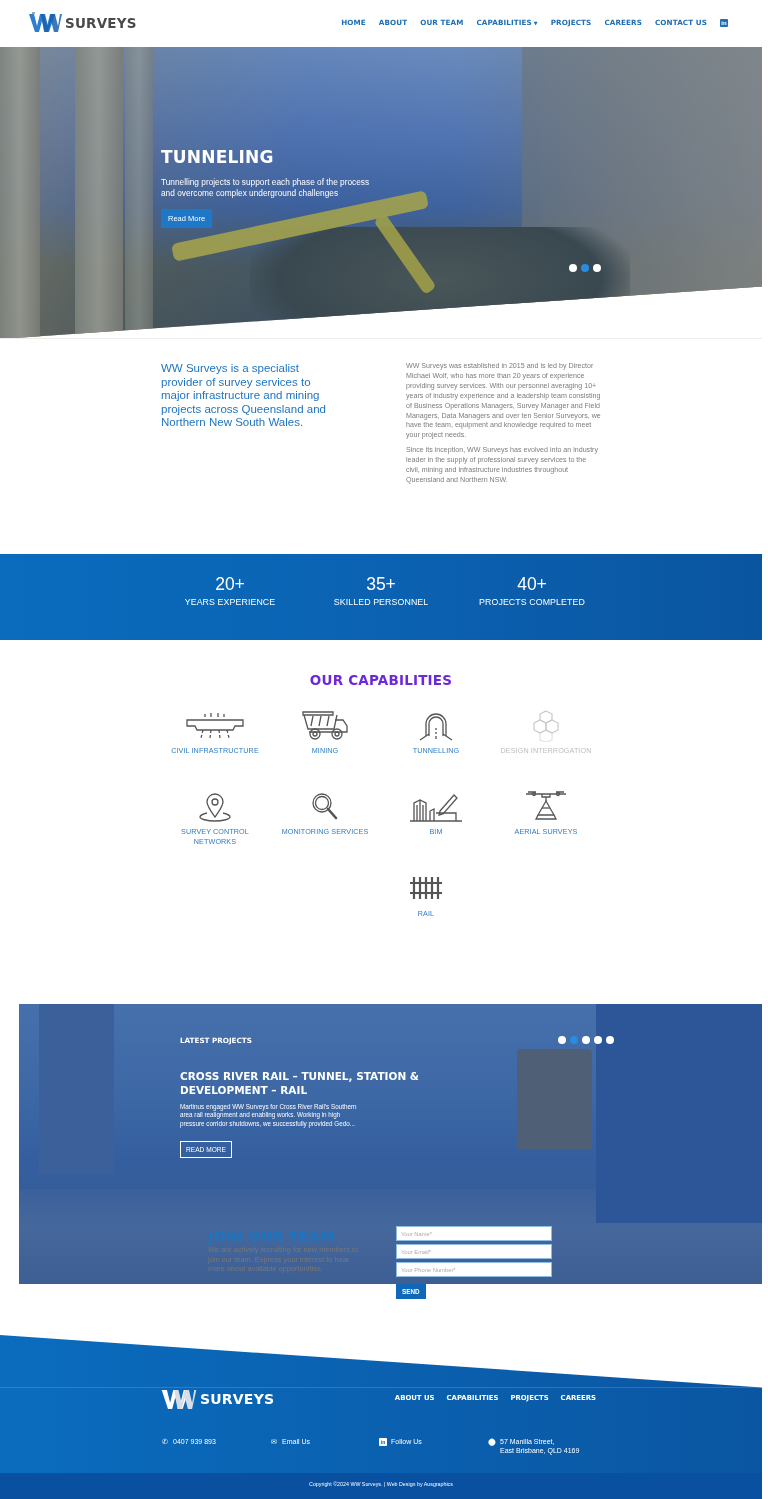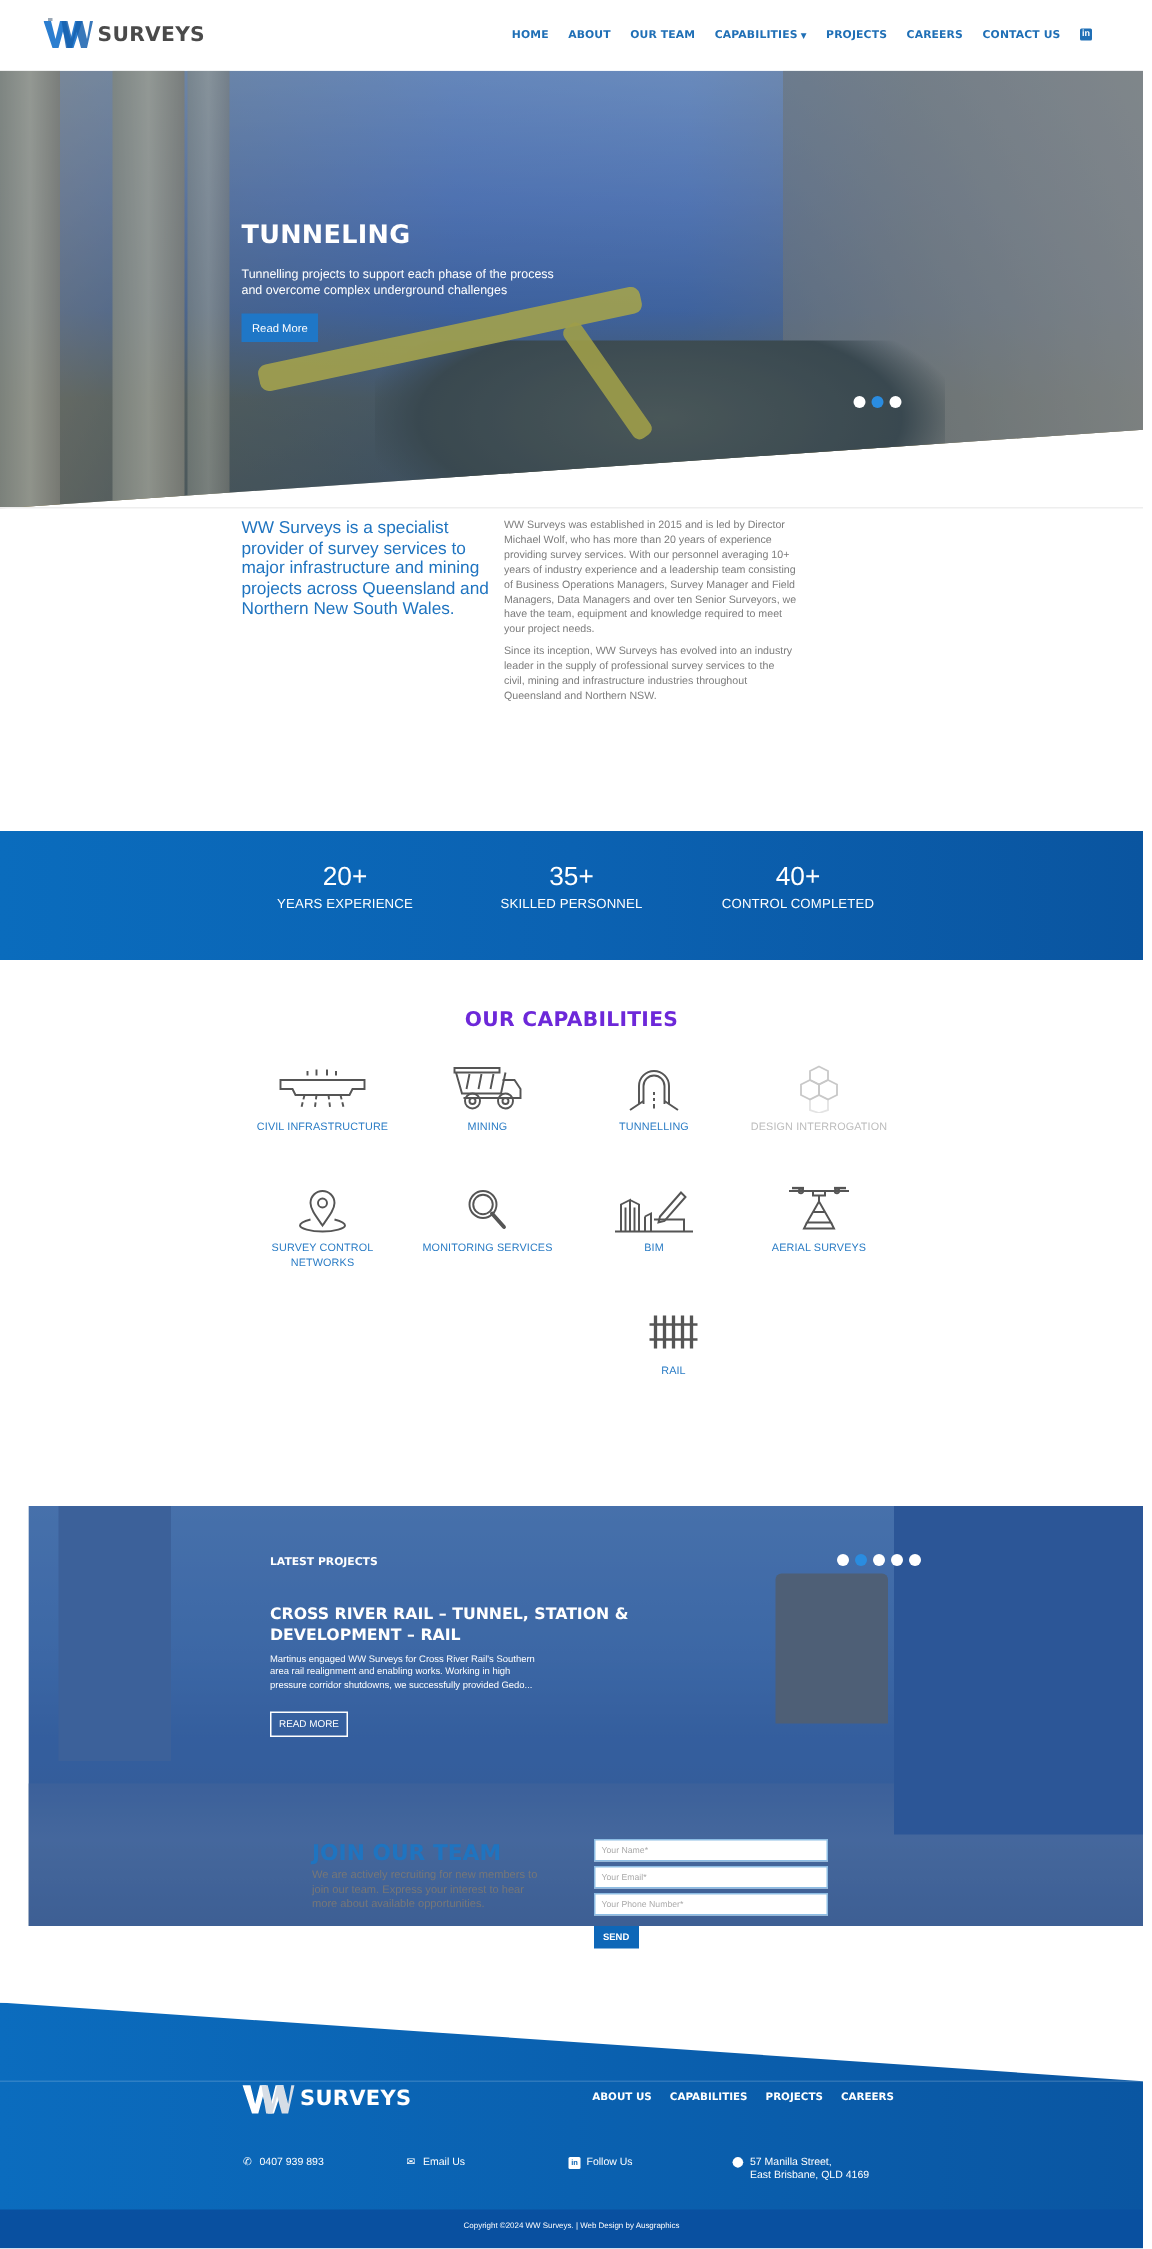--- a/index.html
+++ b/index.html
@@ -40,7 +40,7 @@
   .hero-divider { position: absolute; top: 338px; left: 0; width: 762px; height: 1px; background: #eeeeee; }
 
   
-  .intro { position: absolute; top: 346px; left: 161px; width: 440px; display: flex; justify-content: flex-start; }
+  .intro { position: absolute; top: 362px; left: 161px; width: 440px; display: flex; justify-content: space-between; }
   .intro-lead { width: 175px; font-size: 11.5px; line-height: 13.5px; color: #1f74c0; }
   .intro-body { width: 195px; font-size: 7.1px; line-height: 9.9px; color: #7c7c7c; }
   .intro-body p + p { margin-top: 5px; }

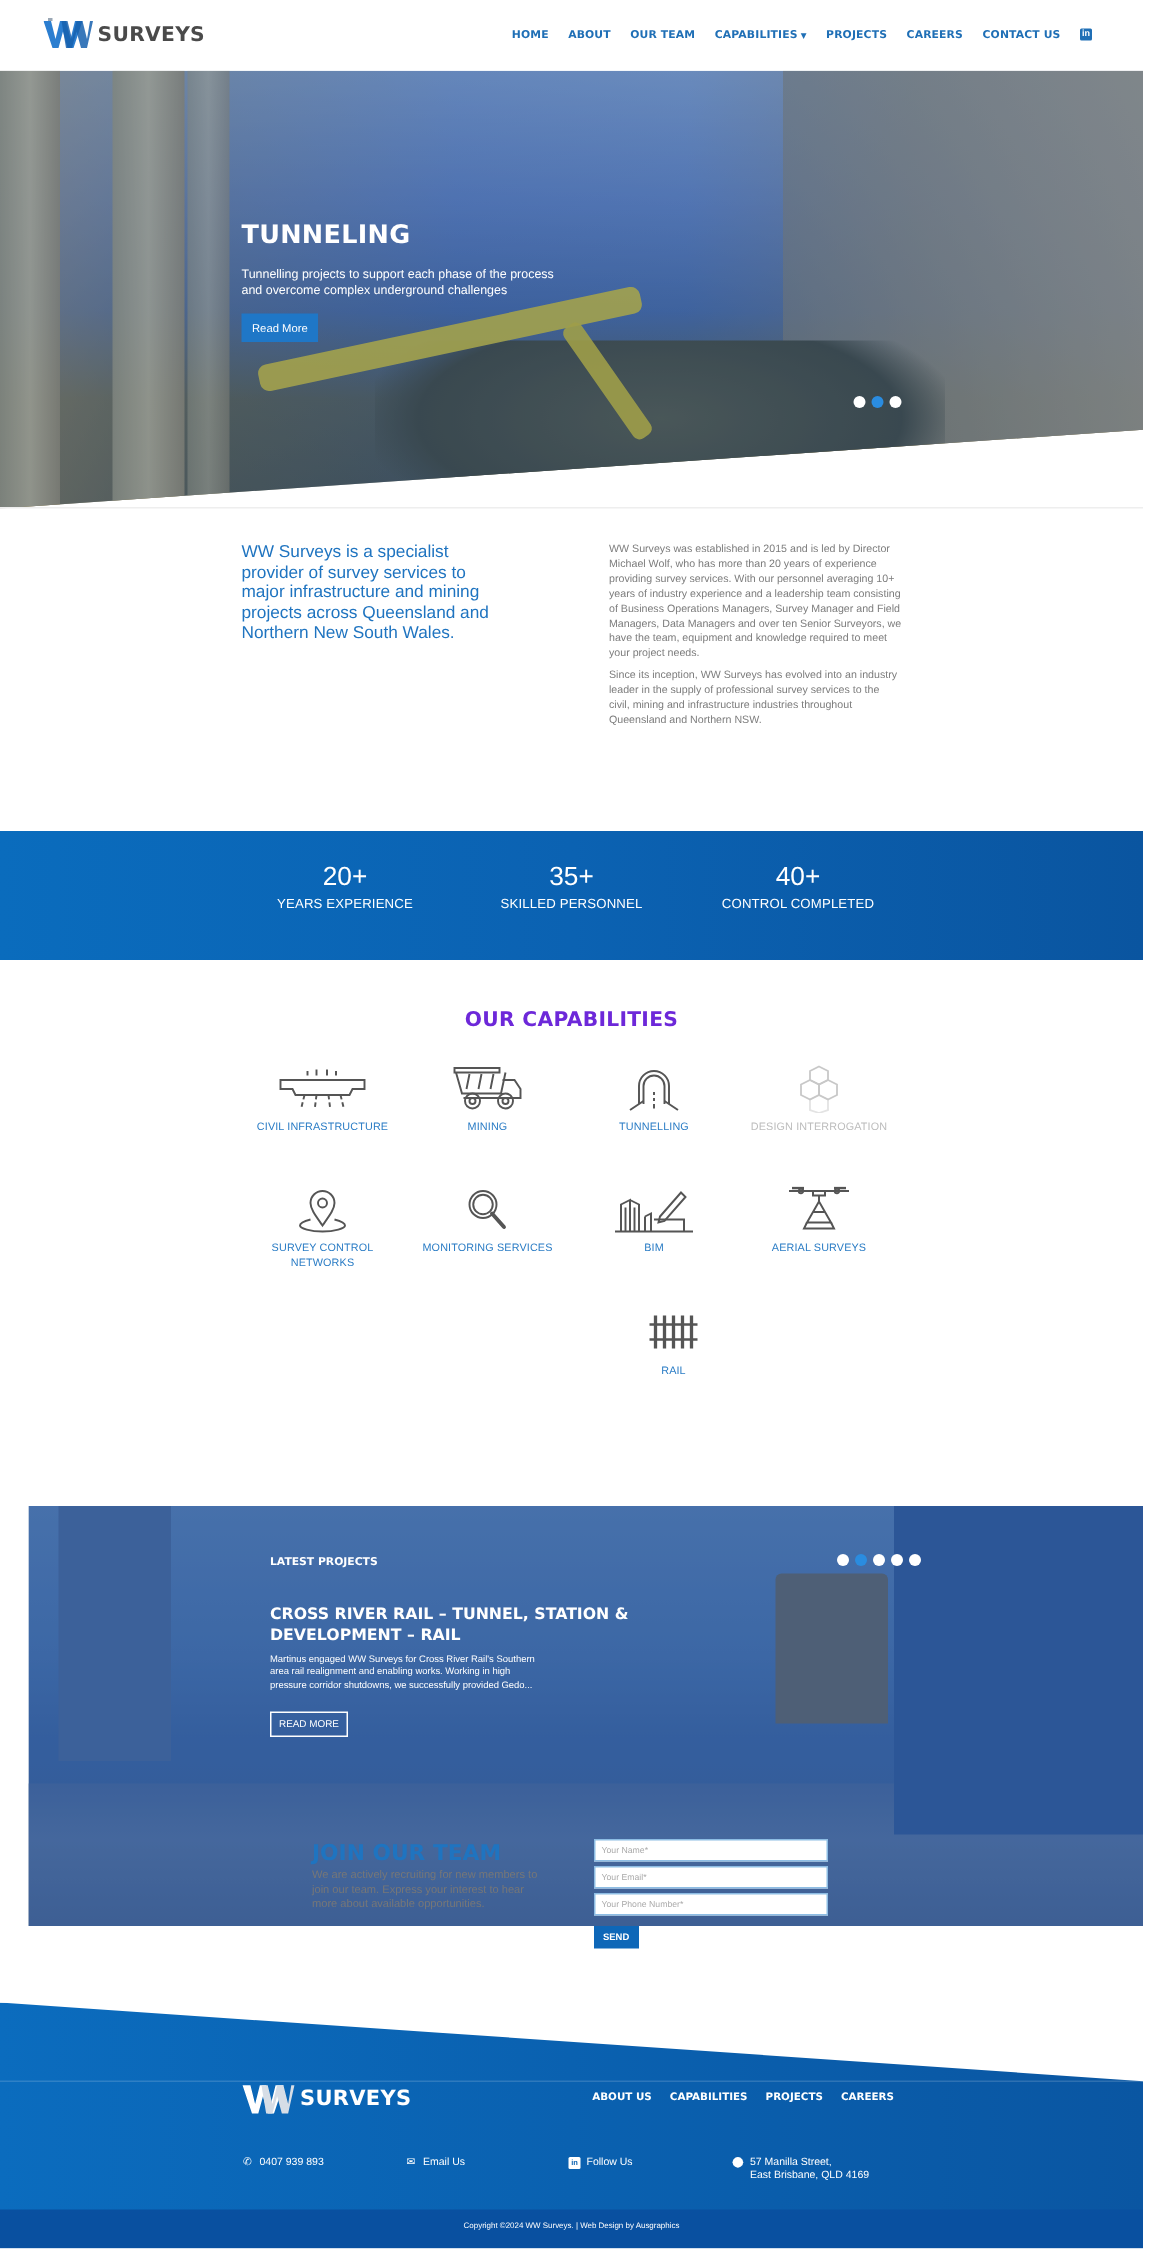--- a/index.html
+++ b/index.html
@@ -165,7 +165,7 @@
     </div>
     <div class="stat" style="left:474px;width:116px;">
       <div class="stat-num">40+</div>
-      <div class="stat-label">CONTROL COMPLETED</div>
+      <div class="stat-label">PROJECTS COMPLETED</div>
     </div>
   </section>
 

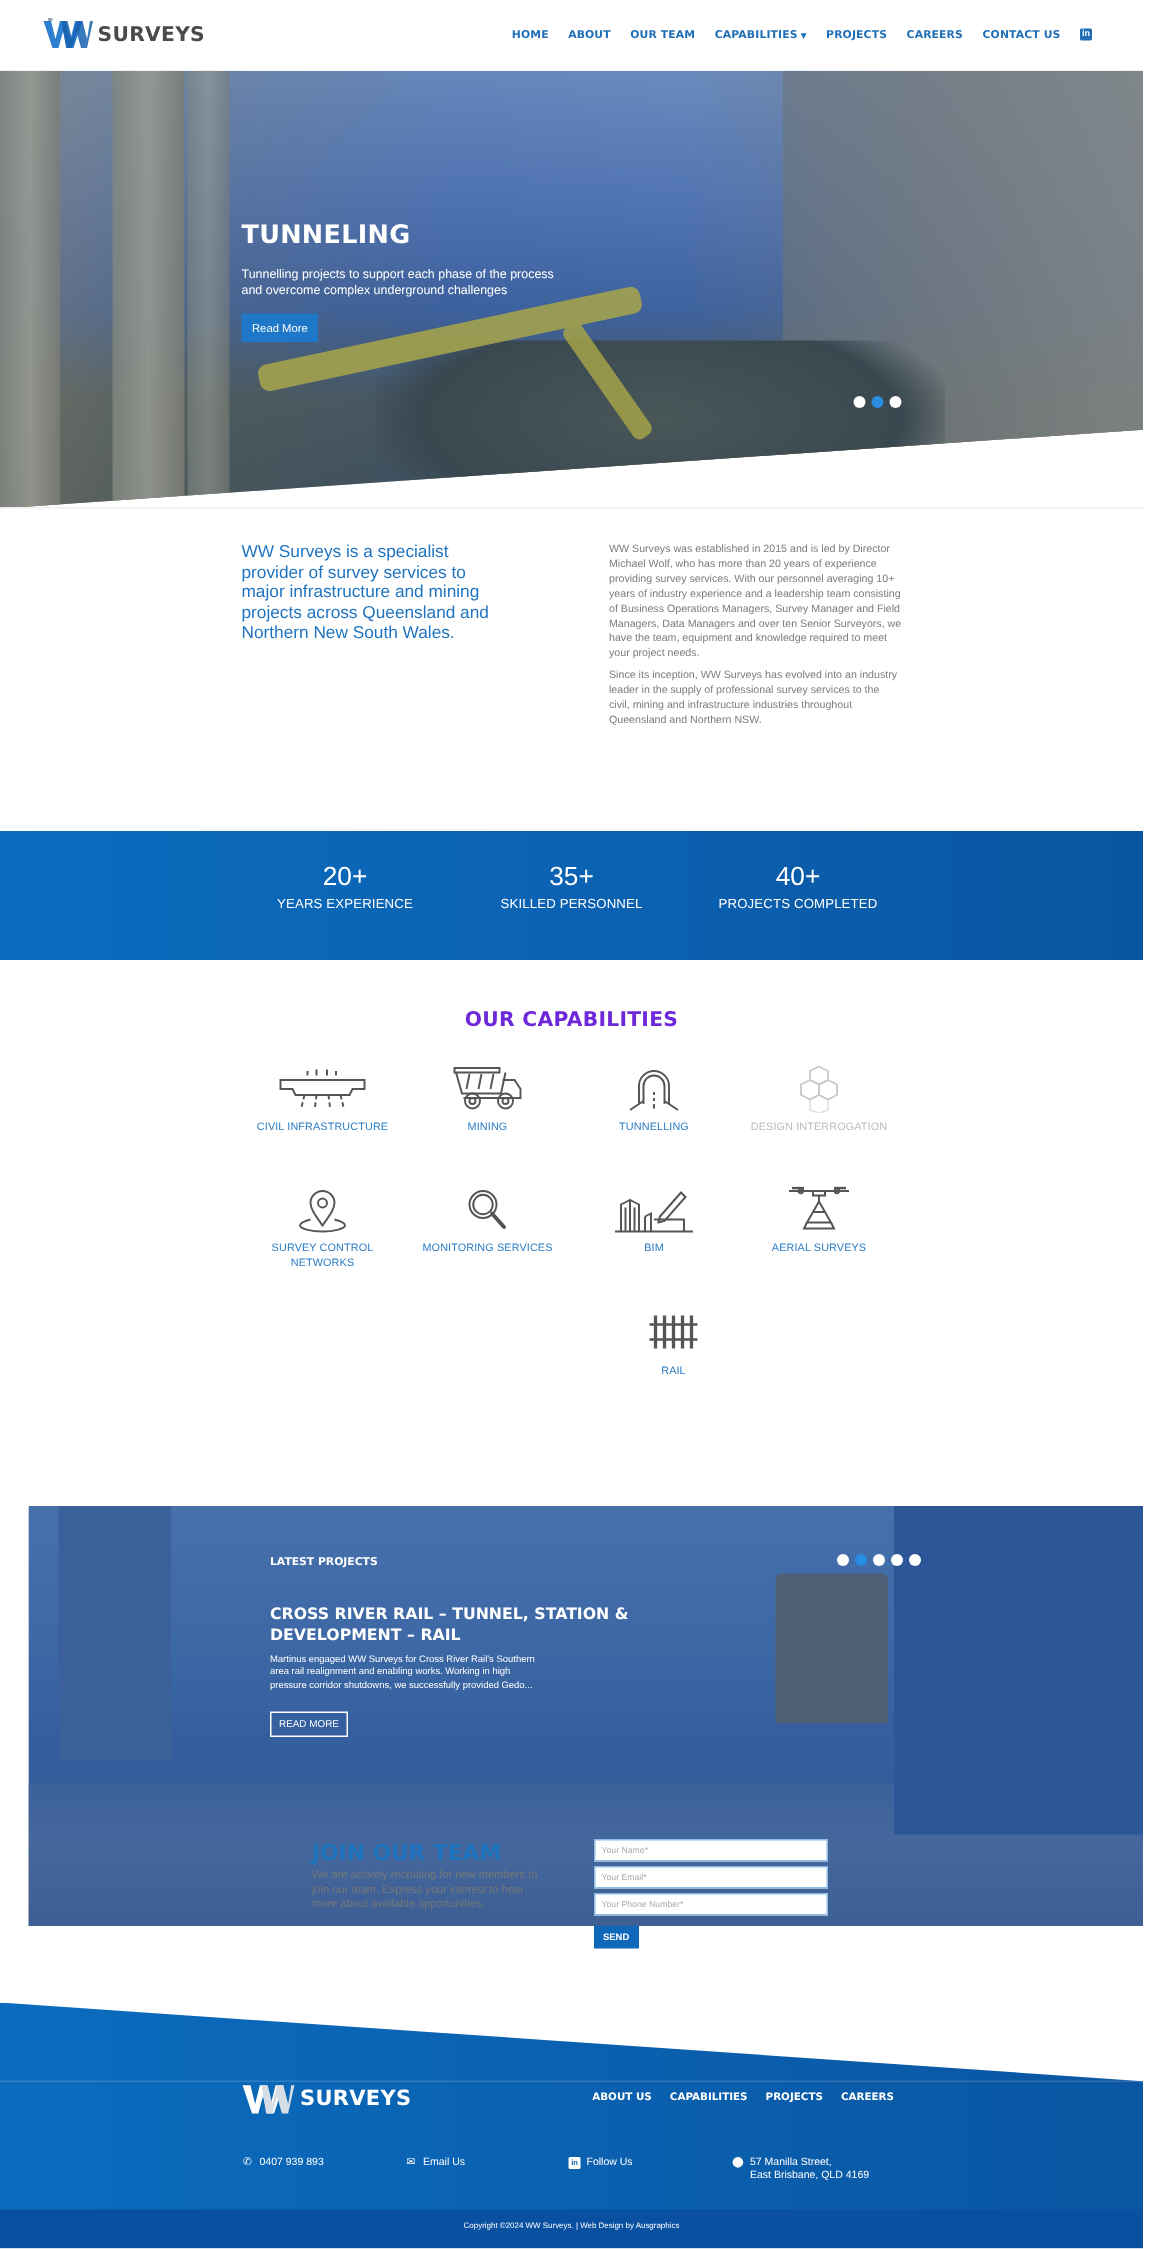--- a/index.html
+++ b/index.html
@@ -253,7 +253,7 @@
     <div class="cap-label">AERIAL SURVEYS</div>
   </a>
 
-  <a class="cap-item" style="left:394px;top:873px;">
+  <a class="cap-item" style="left:371px;top:873px;">
     <svg class="cap-icon" viewBox="0 0 60 32" fill="none" stroke="#555" stroke-width="2.2">
       <path d="M14 10h32M14 20h32" stroke-width="1.8"></path>
       <path d="M18 4v22M24 4v22M30 4v22M36 4v22M42 4v22"></path>

